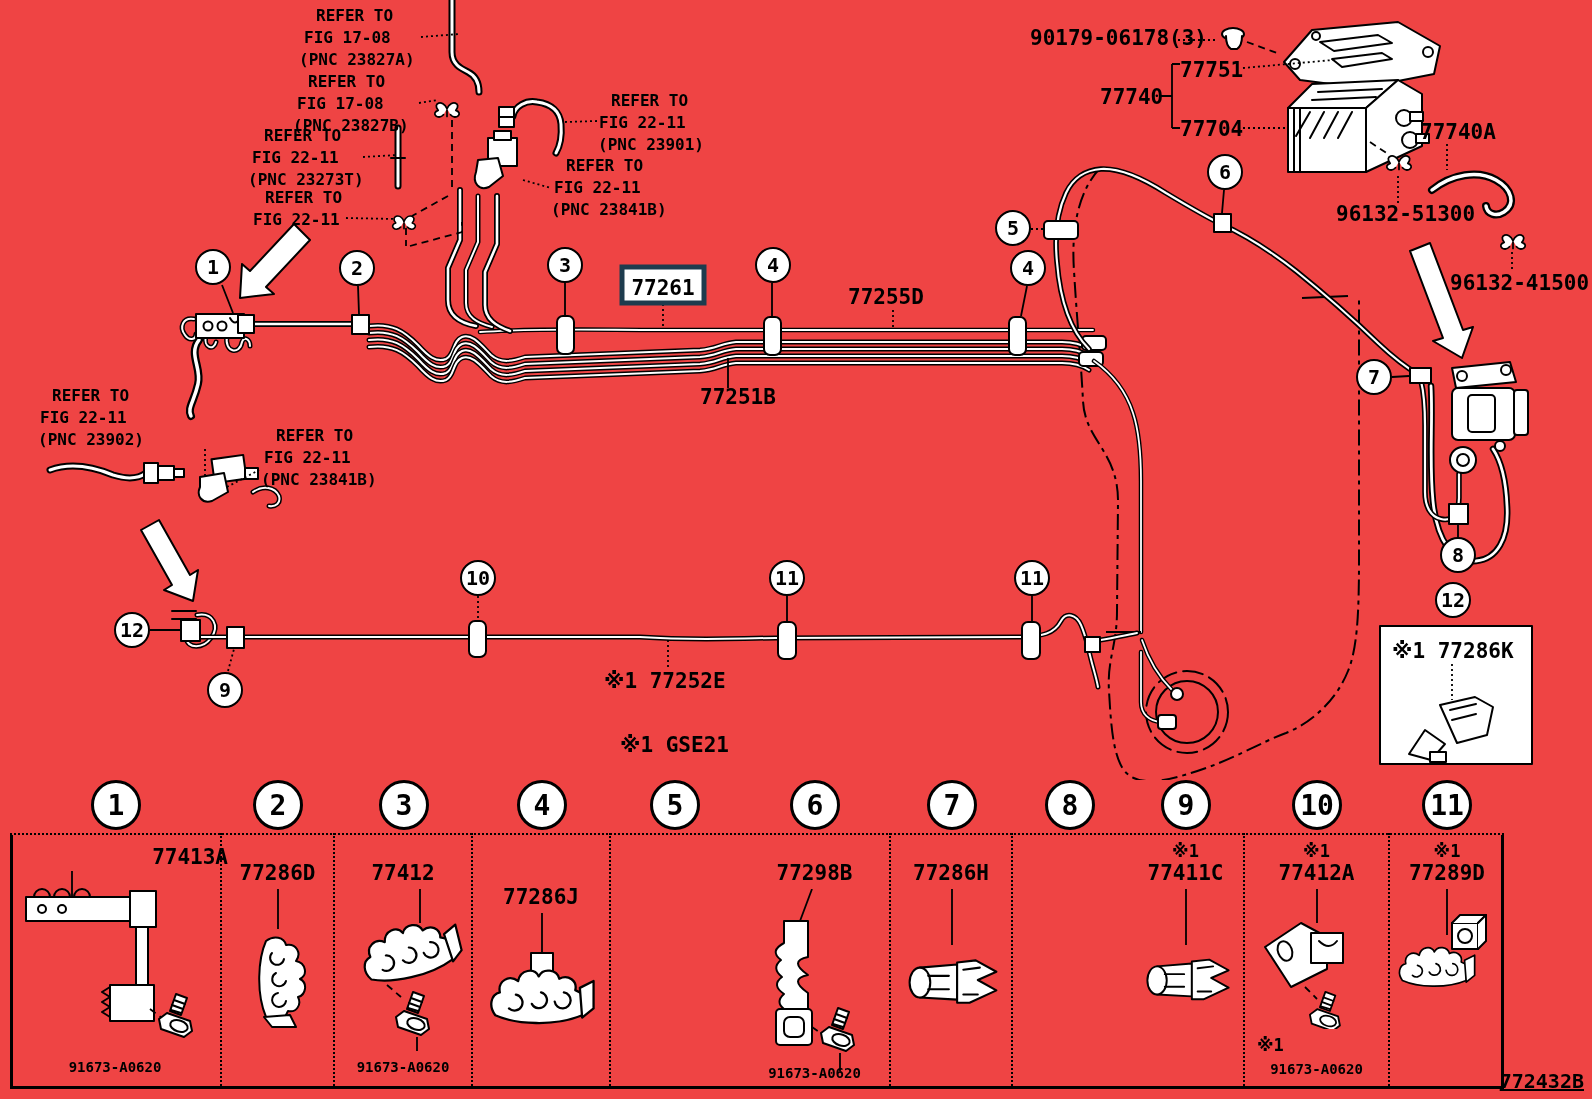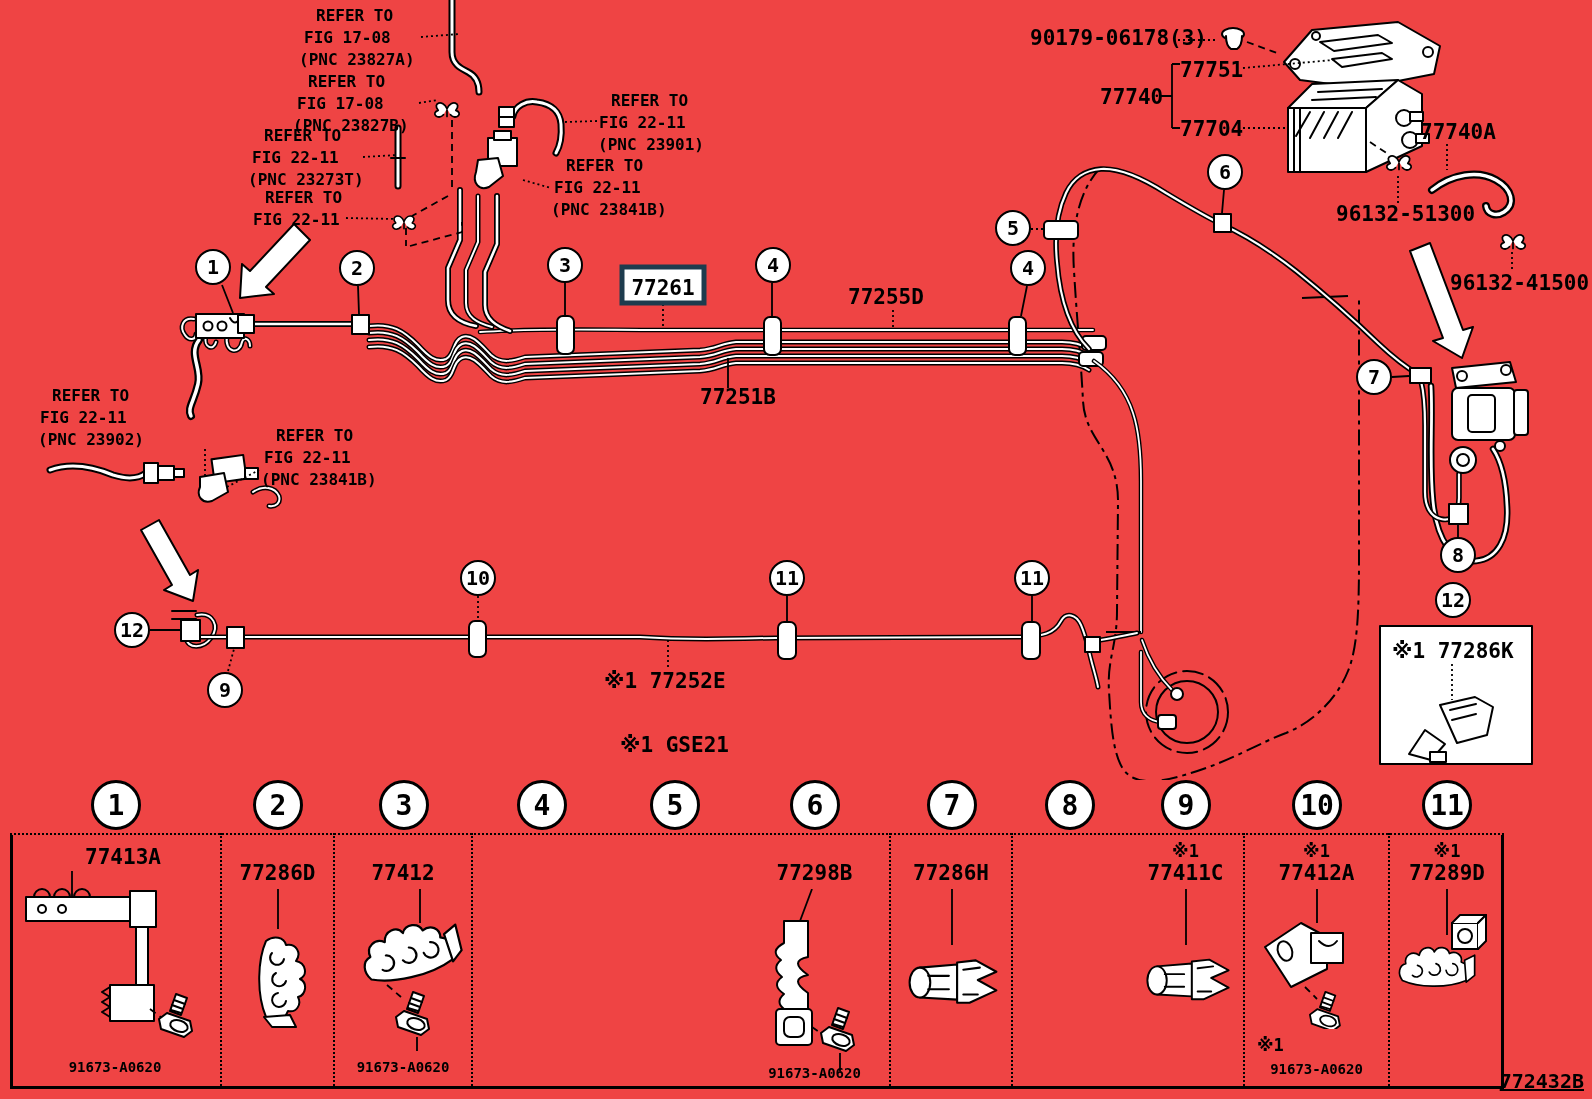--- a/index.html
+++ b/index.html
@@ -460,7 +460,7 @@
 
 
 <div class="cell" style="left:10px;width:212px">
-  <div class="plabel" style="top:12px;text-align:center;padding-left:8px">77413A</div>
+  <div class="plabel" style="top:12px;text-align:right;padding-left:8px">77413A</div>
   <svg width="212" height="180" style="position:absolute;top:38px">
     <line x1="62" y1="0" x2="62" y2="26" class="ld"></line>
     <path class="ln f" d="M16,26 h104 v24 h-104 z"></path>

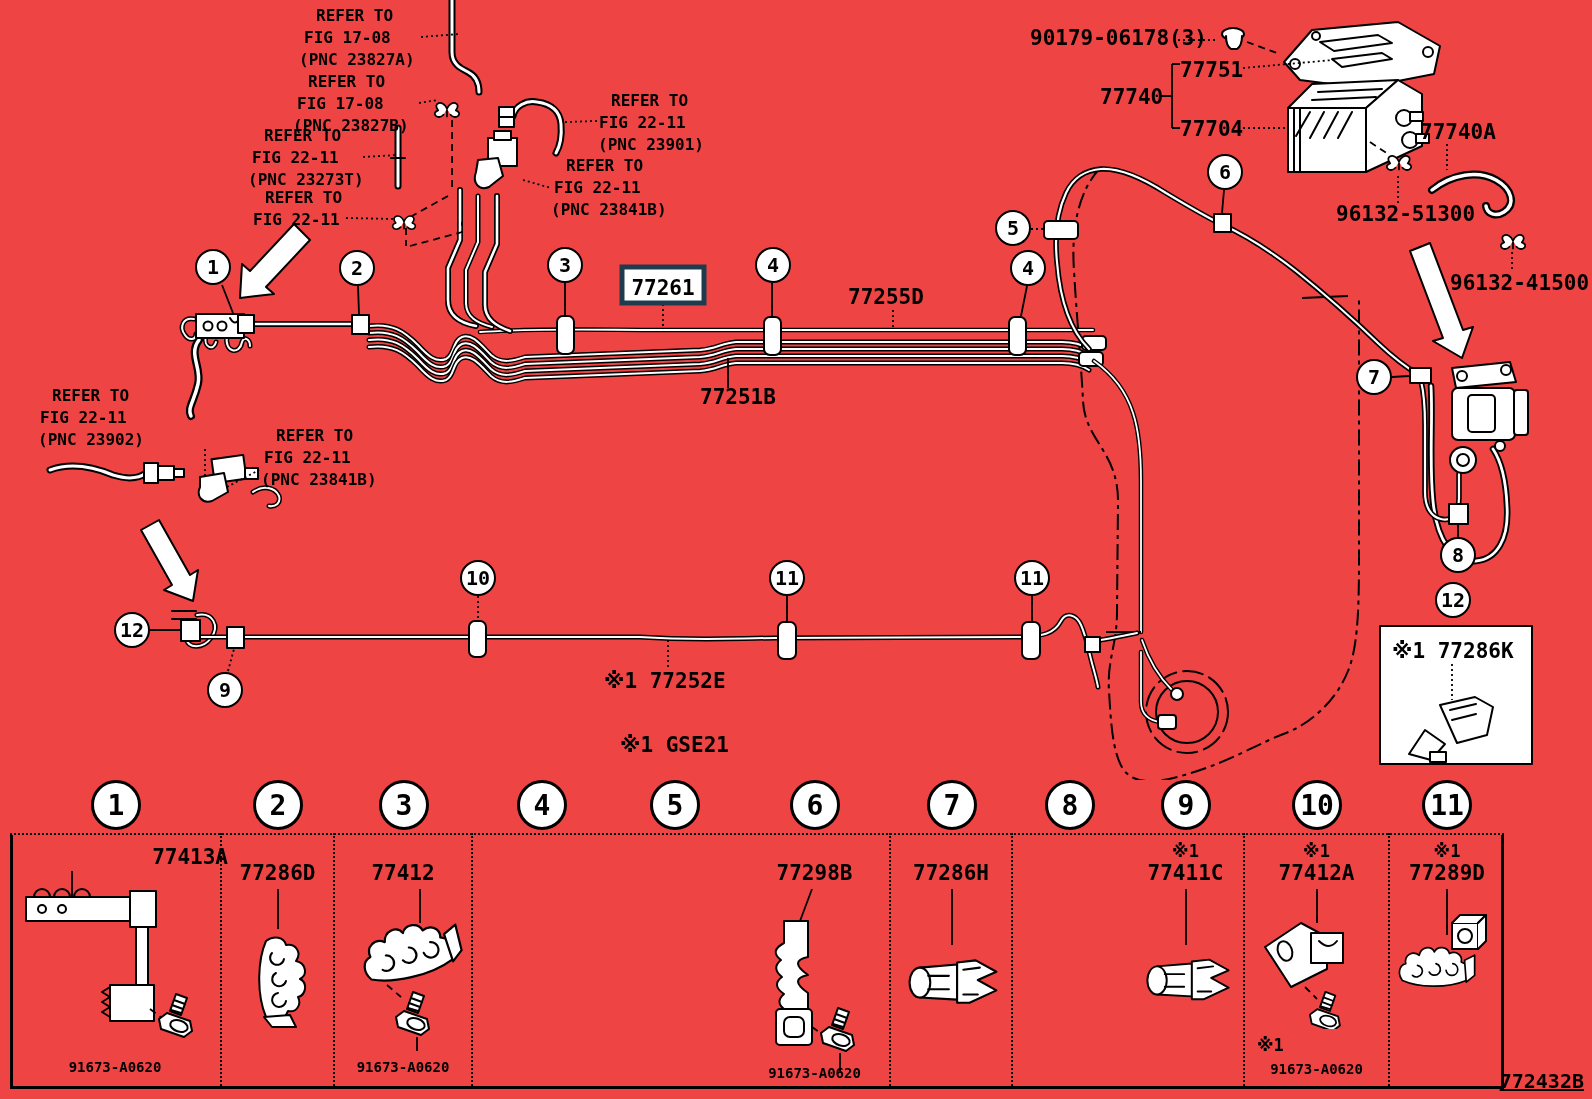--- a/index.html
+++ b/index.html
@@ -500,6 +500,14 @@
 </div>
 
 
+<div class="cell" style="left:473px;width:138px">
+  <div class="plabel" style="top:52px">77286J</div>
+  <svg width="138" height="160" style="position:absolute;top:80px">
+    <line x1="69" y1="0" x2="69" y2="40" class="ld"></line>
+    <rect x="58" y="40" width="22" height="26" class="ln f"></rect>
+    <use href="#comb" width="116" height="64" transform="translate(10,52)"></use>
+  </svg>
+</div>
 
 
 

